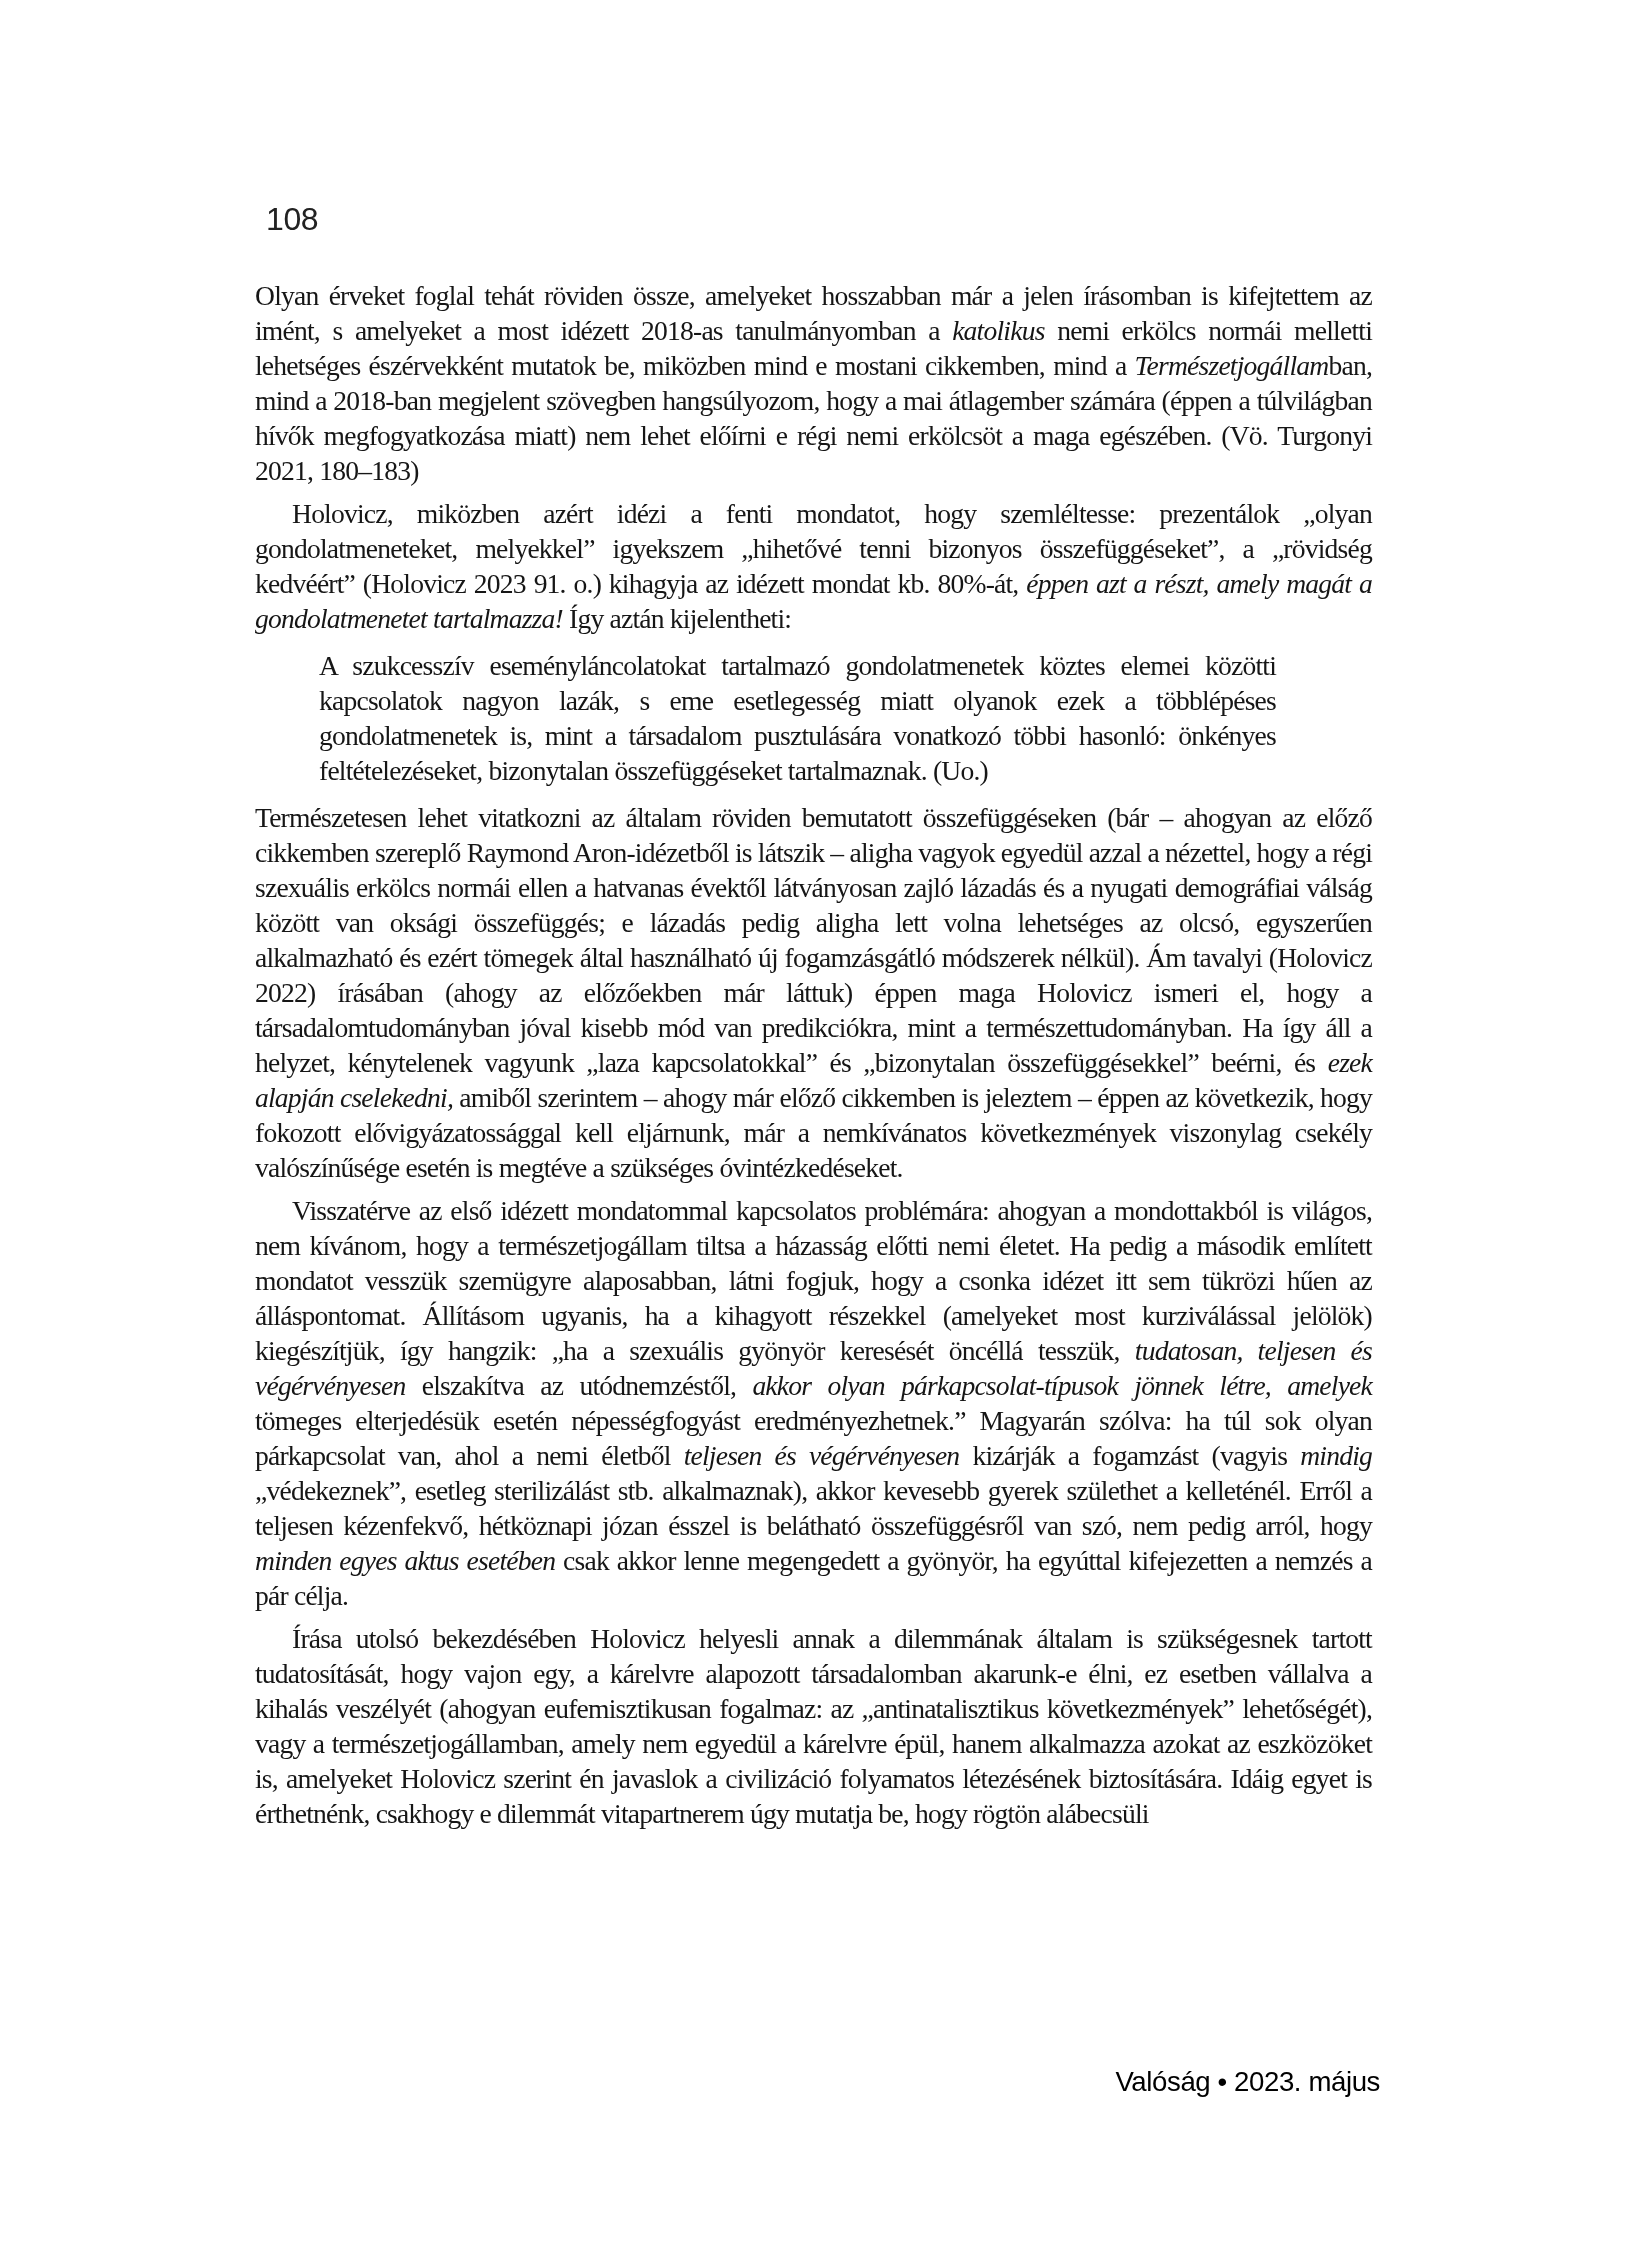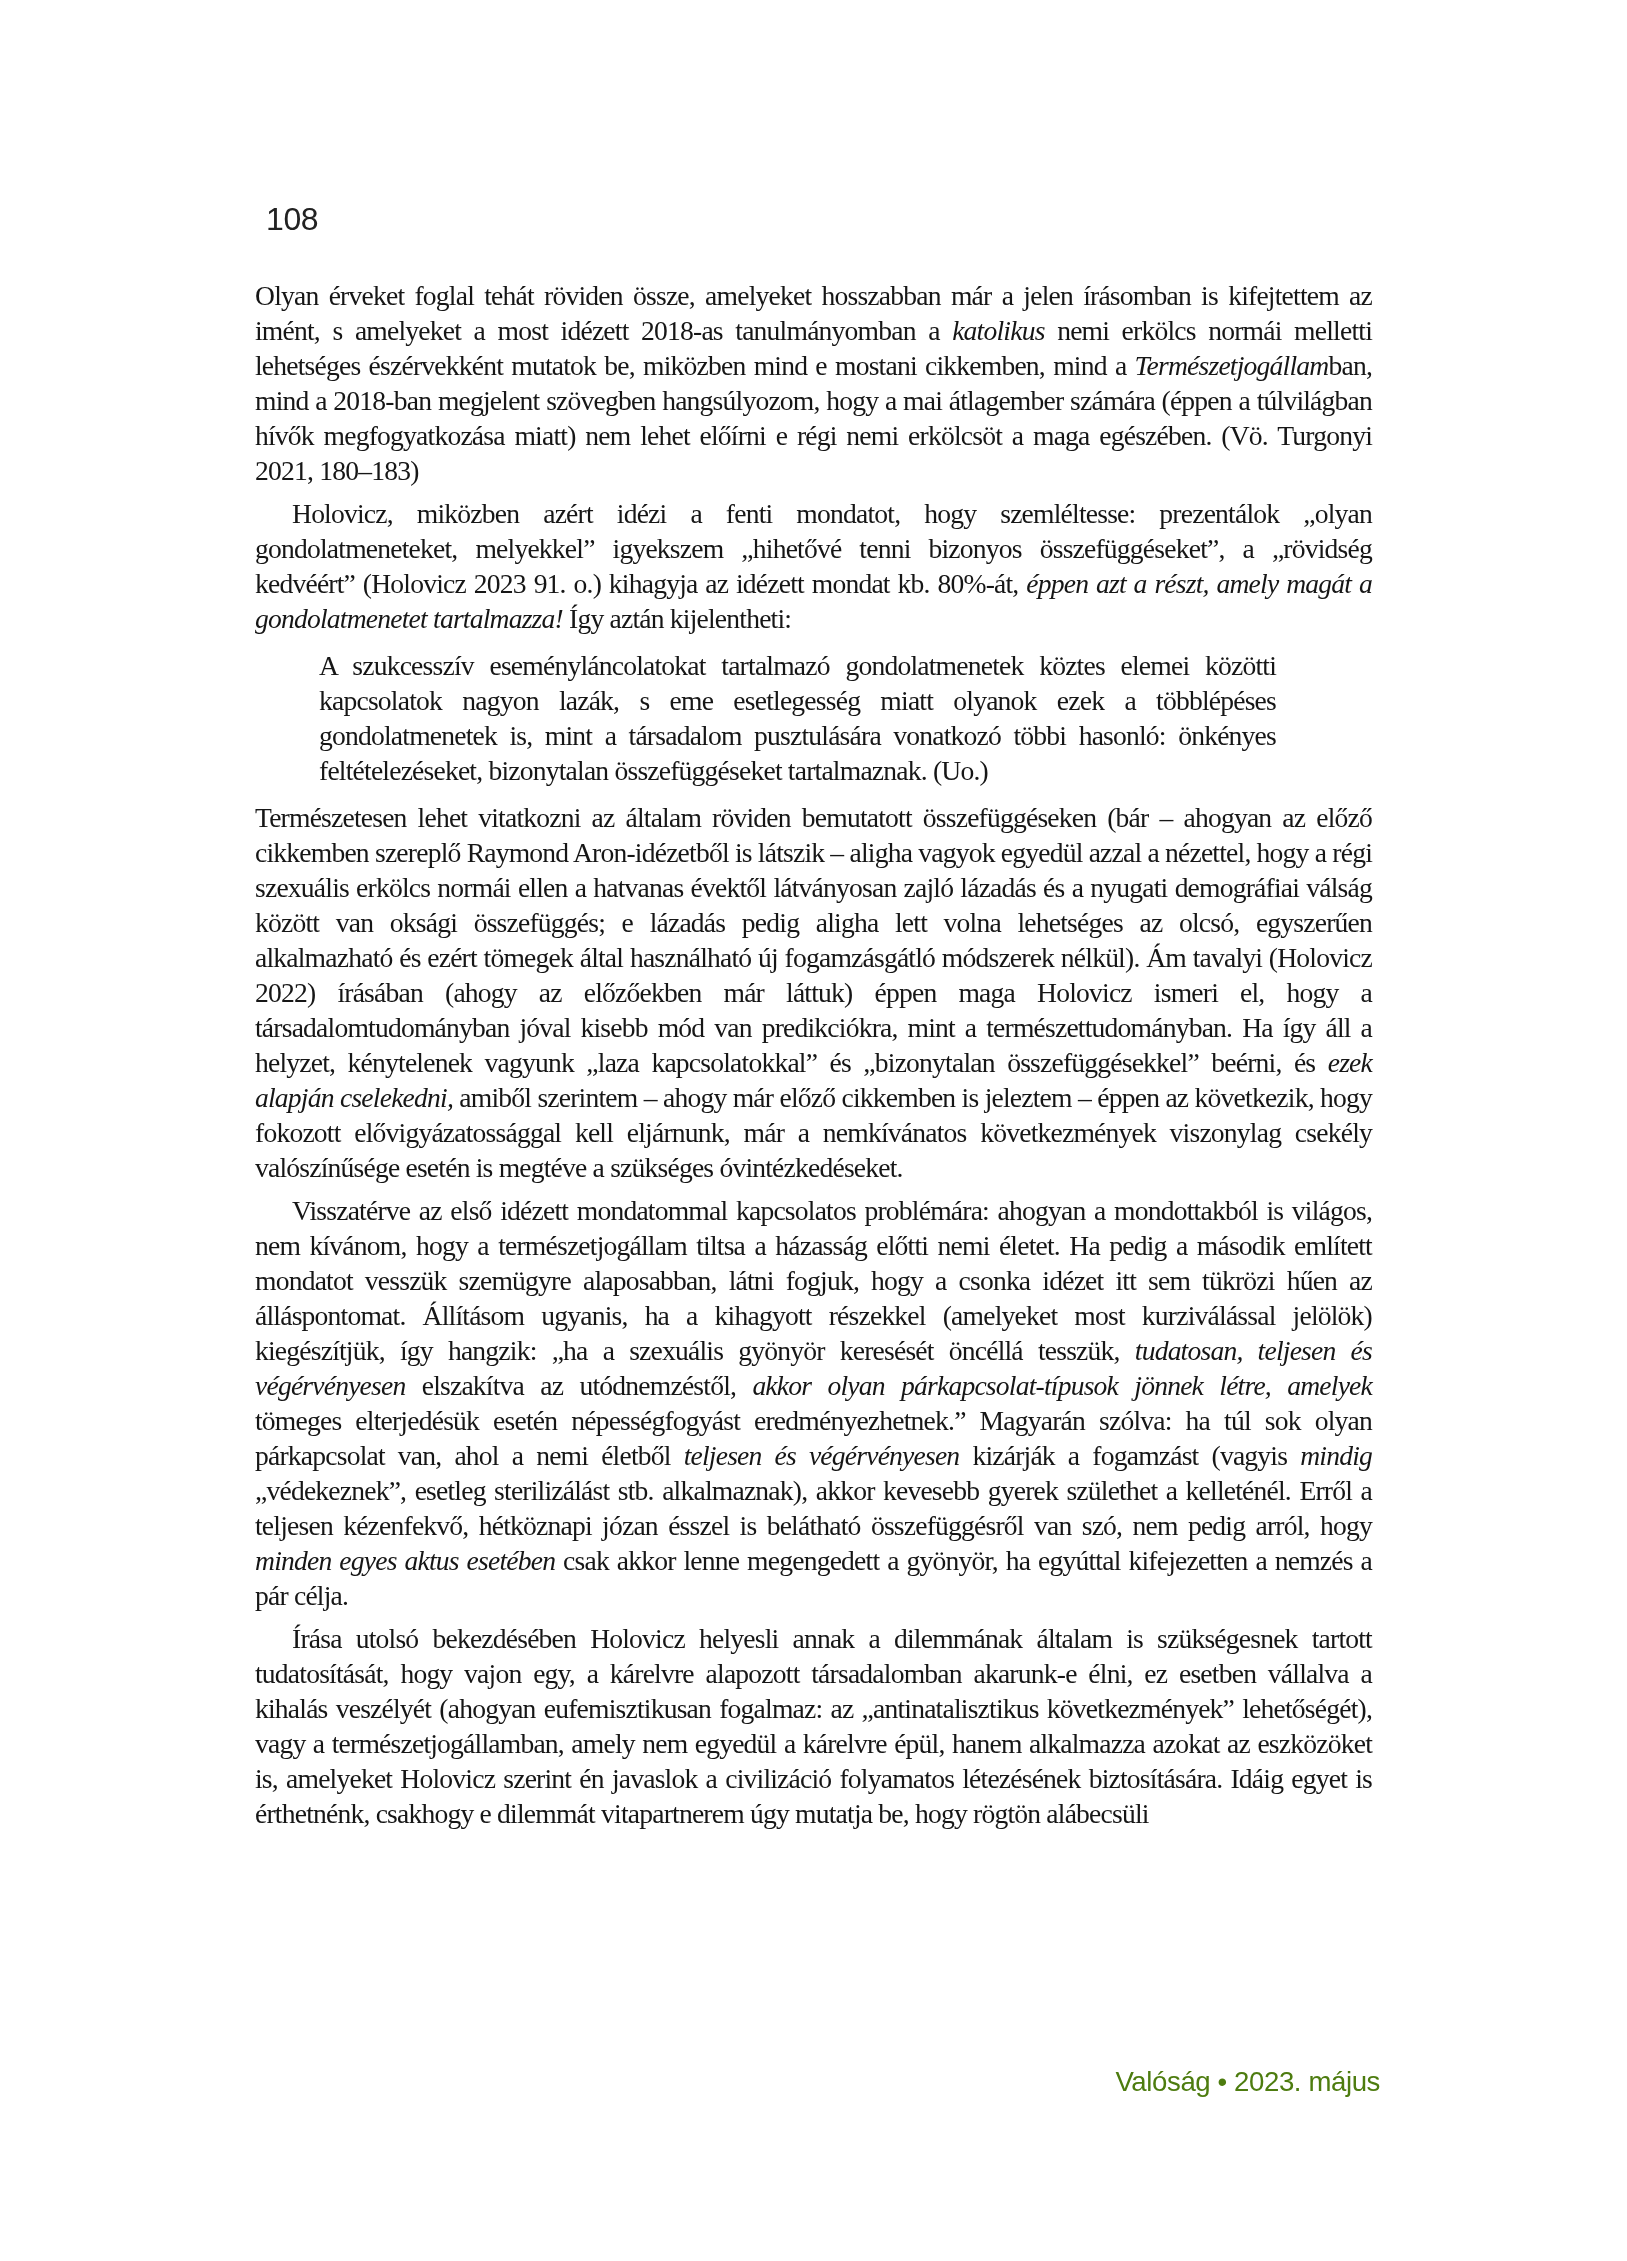--- a/index.html
+++ b/index.html
@@ -47,7 +47,7 @@
     text-align:right;
     font-family:"Liberation Sans", sans-serif;
     font-size:27.6px; letter-spacing:-0.4px;
-    color:#4d7c0f;
+    color:#000000;
     white-space:nowrap;
   }
 </style>

